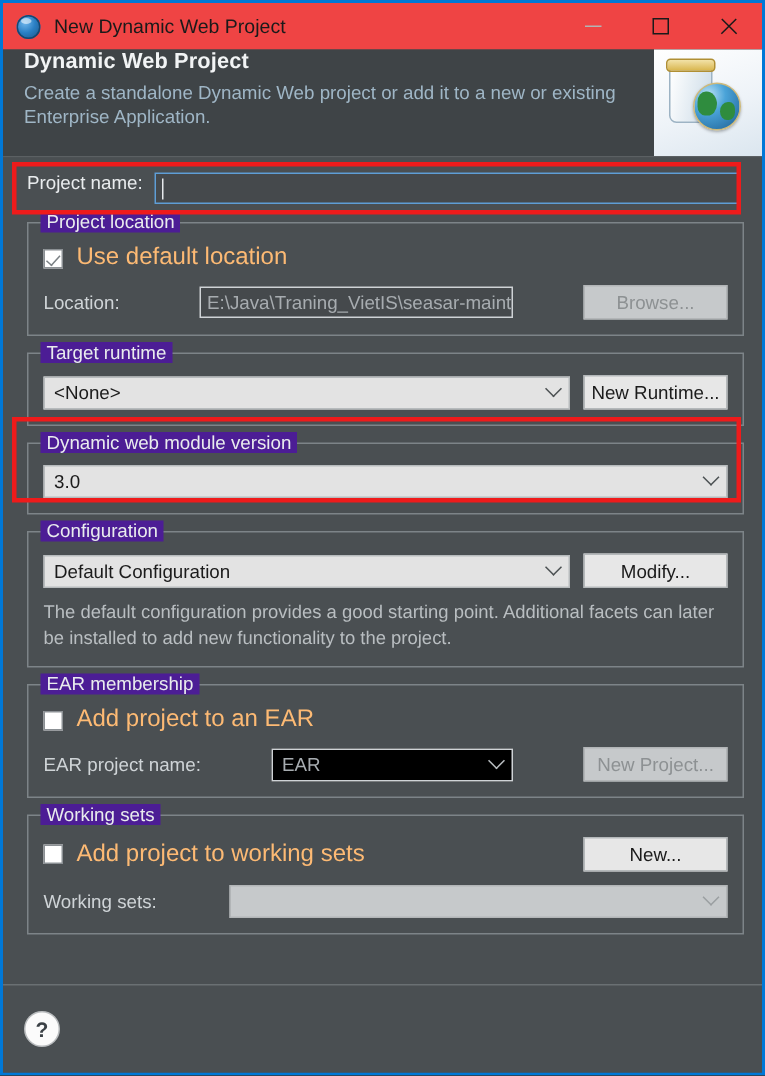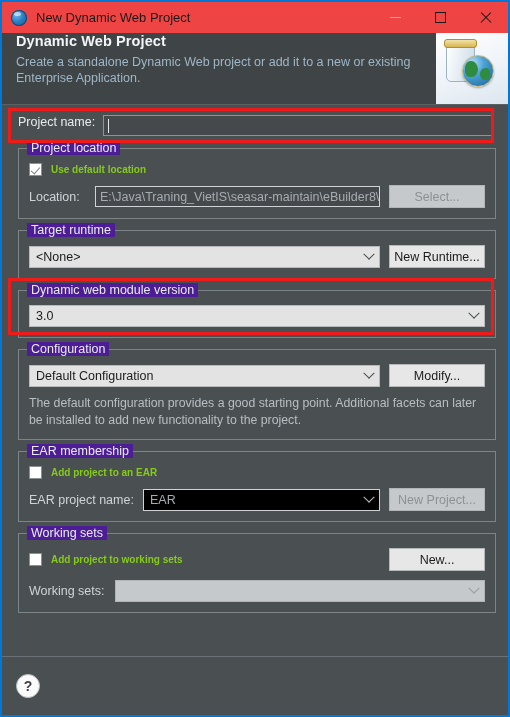--- a/index.html
+++ b/index.html
@@ -214,7 +214,7 @@
     border-width: 0 1.7px 1.7px 0;
     transform: rotate(42deg);
   }
-  .cb-label { margin-left: 9px; font-size: 10px; color: #84cc16; font-weight: bold; }
+  .cb-label { margin-left: 9px; font-size: 16px; color: #fdba74; }
 
   .textfield {
     height: 21px;

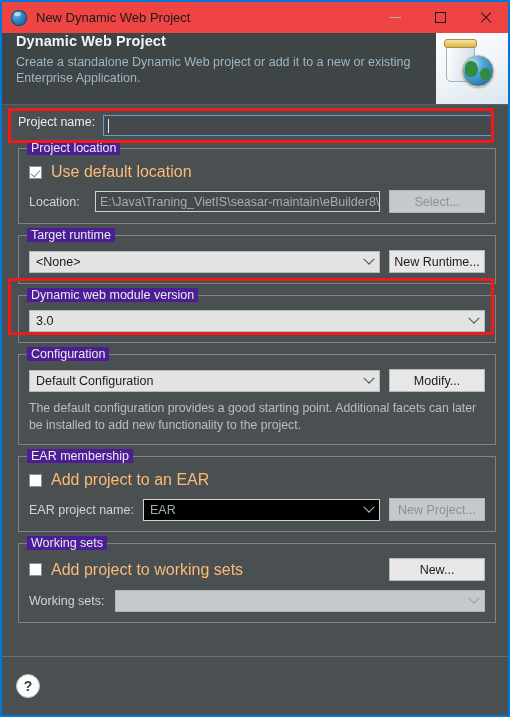--- a/index.html
+++ b/index.html
@@ -196,7 +196,7 @@
     display: flex; align-items: center;
     margin-top: 0;
   }
-  .frow + .frow { margin-top: 9px; }
+  .frow + .frow { margin-top: 9px; gap: 38px; }
 
   .checkbox {
     width: 13px; height: 13px;

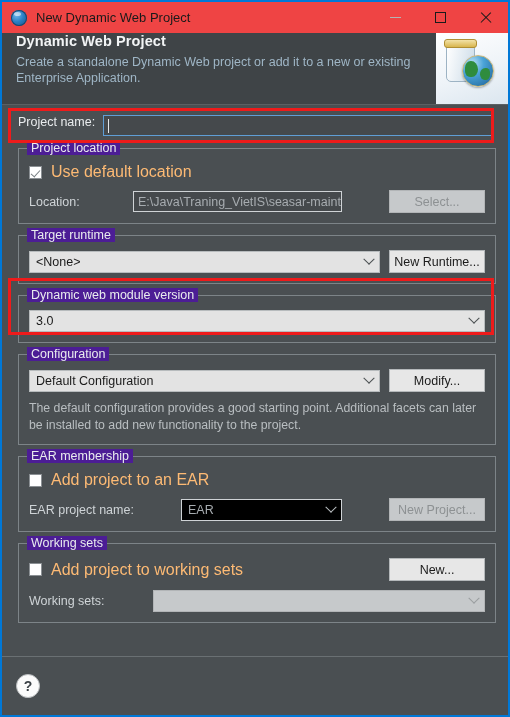--- a/index.html
+++ b/index.html
@@ -410,7 +410,7 @@
         <div class="textfield disabled" style="margin-left:6px">
           <span>E:\Java\Traning_VietIS\seasar-maintain\eBuilder8\workspac</span>
         </div>
-        <div class="btn disabled">Select...</div>
+        <div class="btn disabled">Browse...</div>
       </div>
     </div>
 

